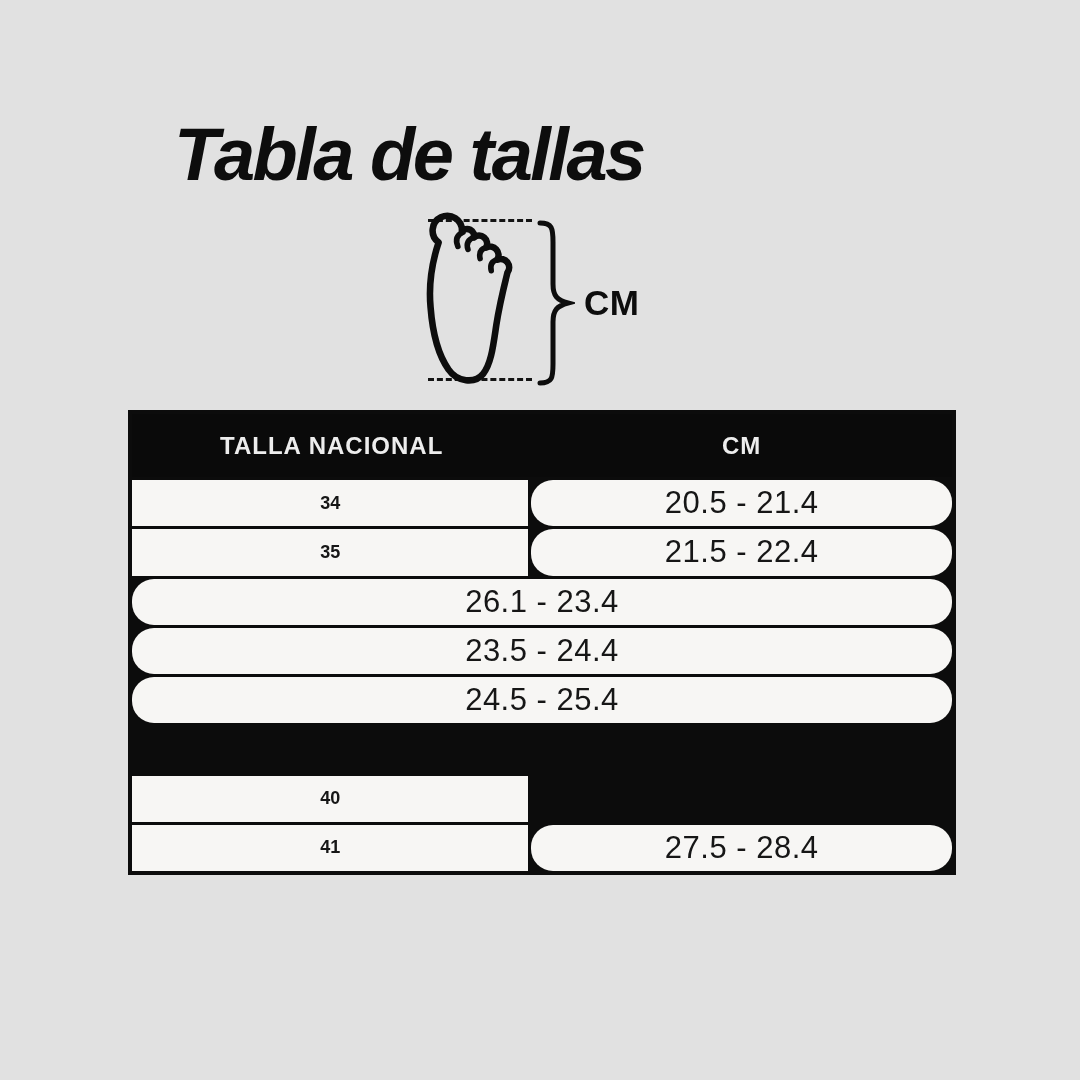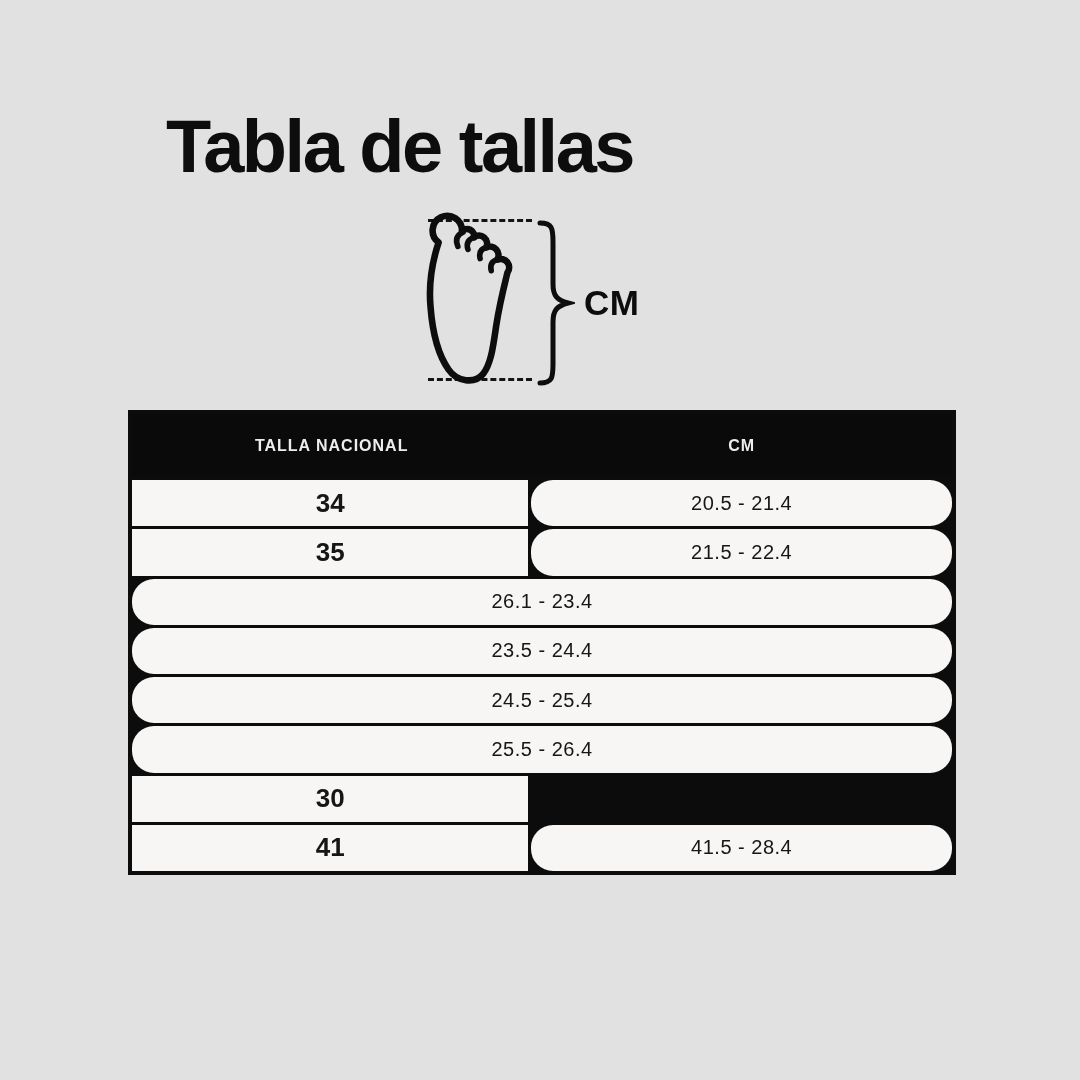--- a/index.html
+++ b/index.html
@@ -14,9 +14,9 @@
 
   
   .title{
-    position:absolute;left:166px;top:104px;margin:0;
+    position:absolute;left:166px;top:104px;margin:8px;
     font-size:74px;font-weight:bold;letter-spacing:-2.5px;
-    color:#0d0d0d;white-space:nowrap;
+    color:#0d0d0d;white-space:nowrap;font-style:italic;
   }
 
   

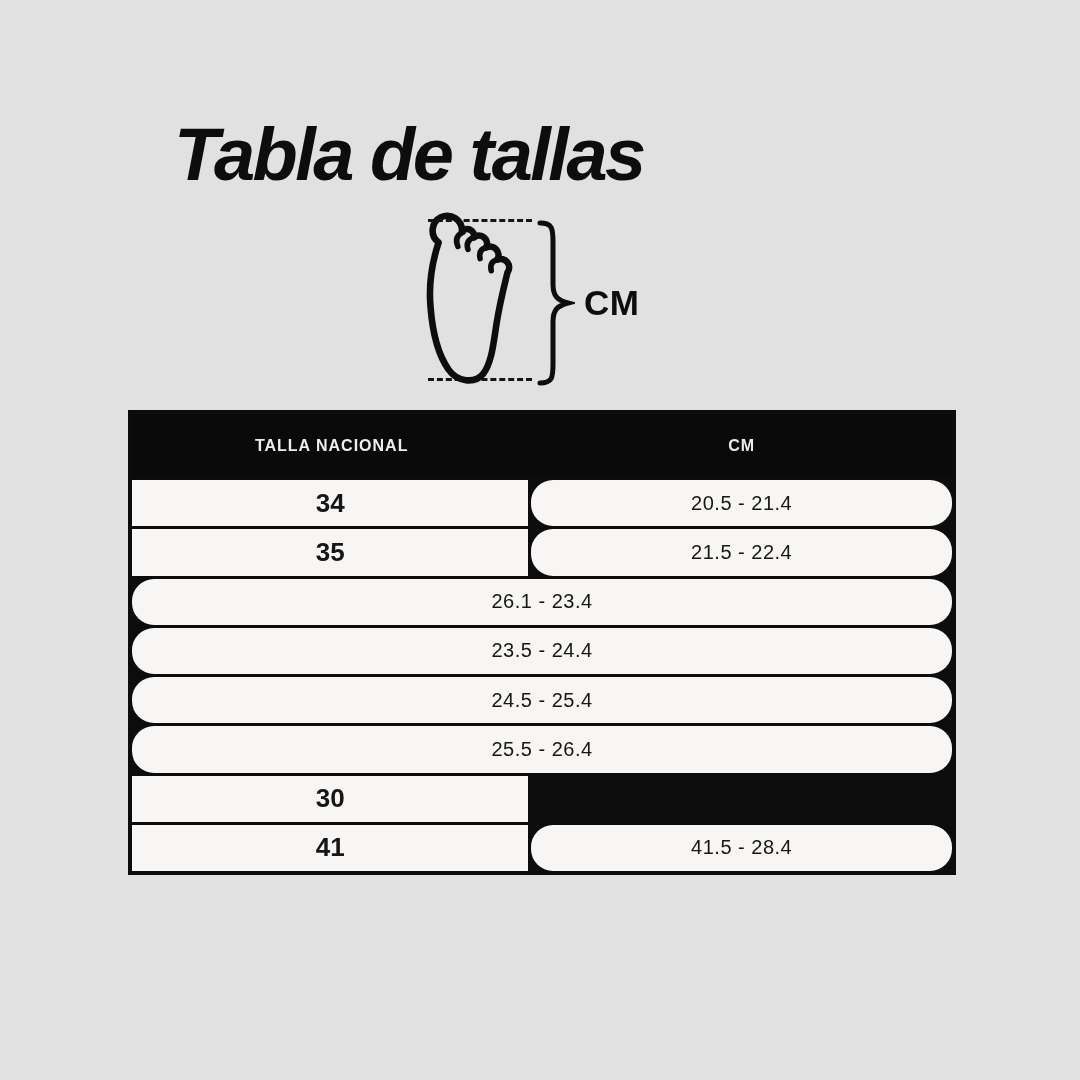--- a/index.html
+++ b/index.html
@@ -46,7 +46,7 @@
     display:flex;align-items:center;
   }
   .th{
-    color:#ededed;font-weight:bold;font-size:16px;
+    color:#ededed;font-weight:bold;font-size:24px;
     letter-spacing:1px;text-align:center;
   }
   .th-left{width:48.7%;}

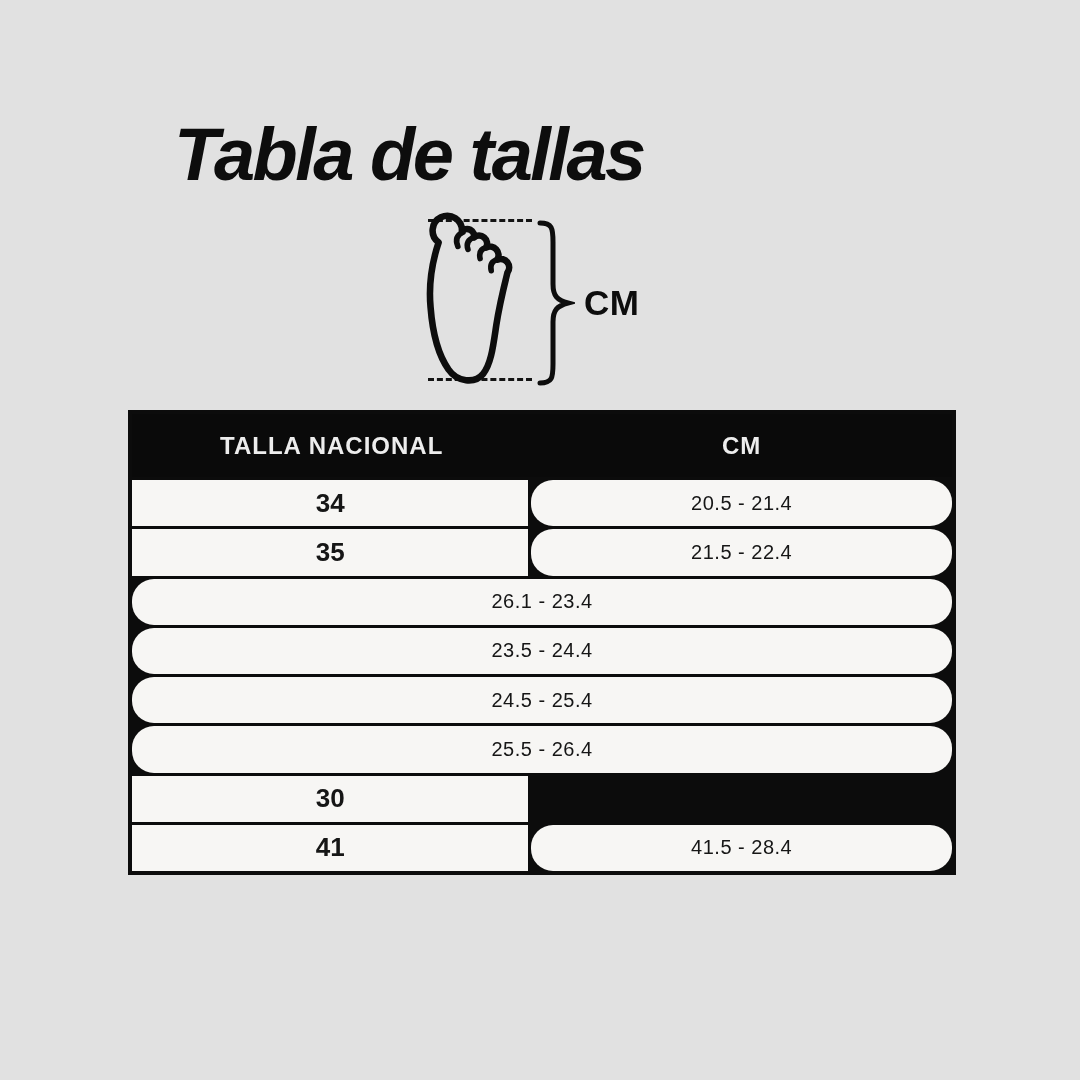--- a/index.html
+++ b/index.html
@@ -58,7 +58,7 @@
   }
   .td-size{
     width:48.7%;box-sizing:border-box;border-right:3px solid #0c0c0c;
-    font-weight:bold;font-size:26px;
+    font-weight:bold;font-size:18px;
   }
   .td-cm{flex:1;font-size:20px;letter-spacing:0.5px;border-radius:22px;}
 </style>

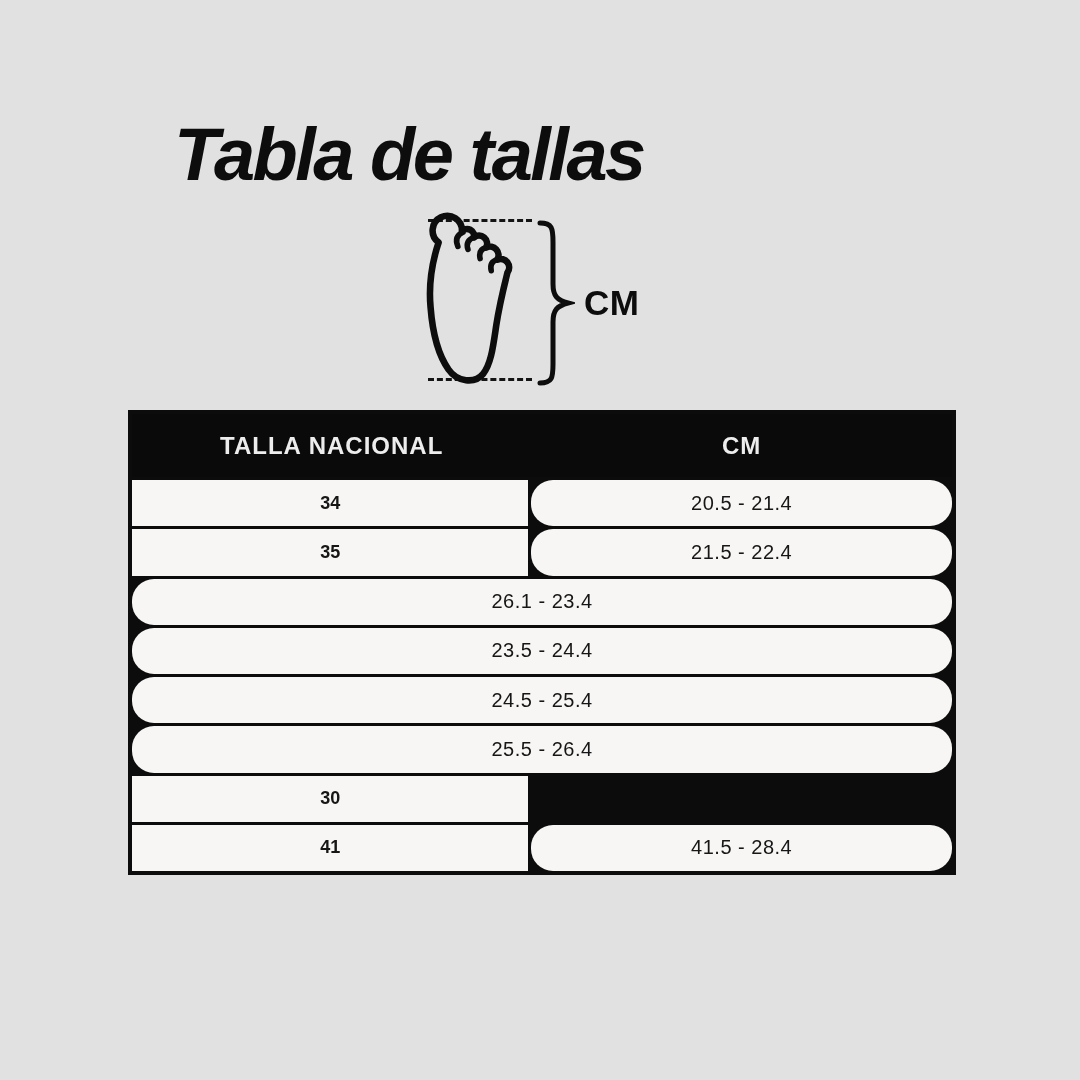--- a/index.html
+++ b/index.html
@@ -60,7 +60,7 @@
     width:48.7%;box-sizing:border-box;border-right:3px solid #0c0c0c;
     font-weight:bold;font-size:18px;
   }
-  .td-cm{flex:1;font-size:20px;letter-spacing:0.5px;border-radius:22px;}
+  .td-cm{flex:1;font-size:31px;letter-spacing:0.5px;border-radius:22px;}
 </style>
 </head>
 <body>

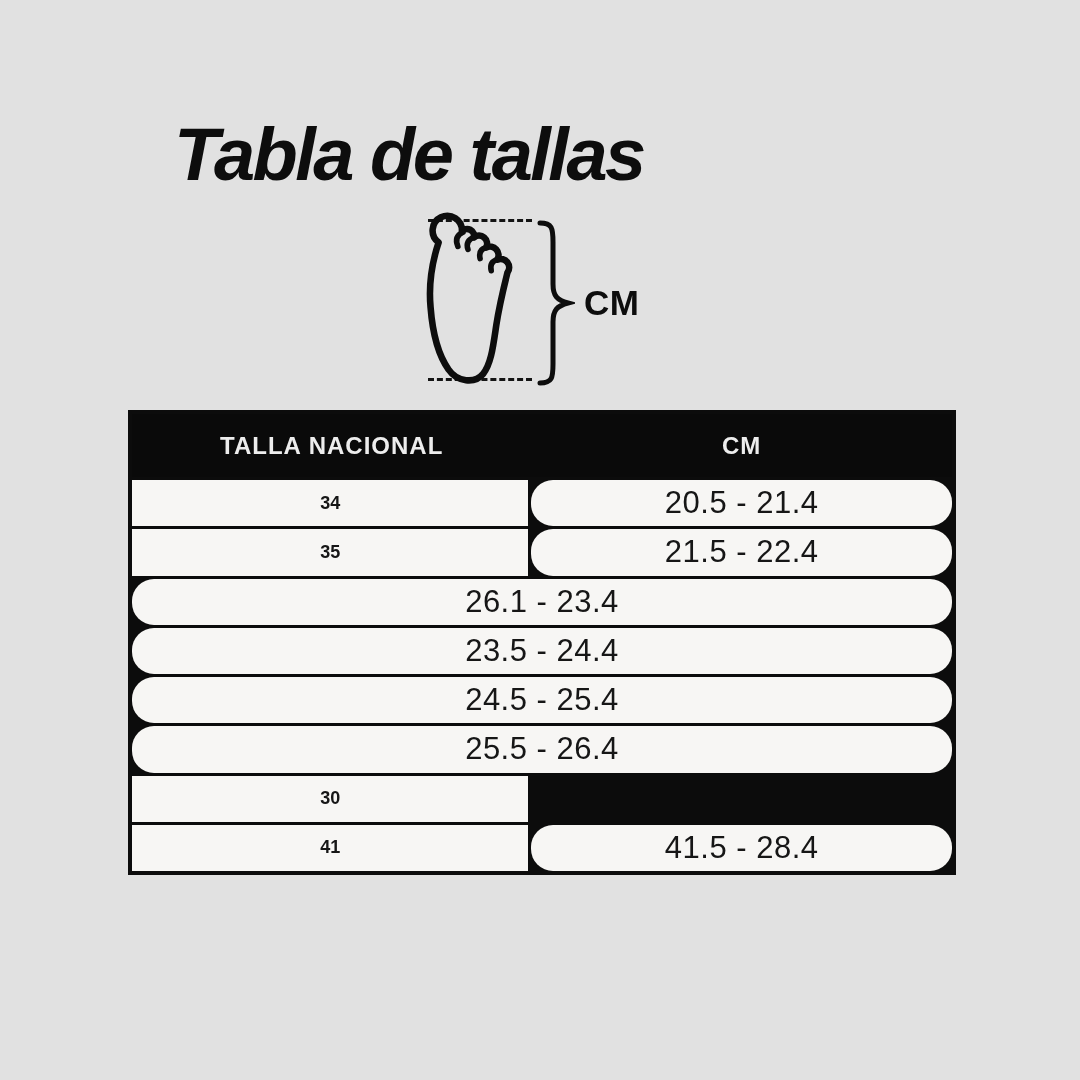--- a/index.html
+++ b/index.html
@@ -122,7 +122,6 @@
       <div class="td td-cm">24.5 - 25.4</div>
     </div>
     <div class="tr">
-      <div class="td td-cm">25.5 - 26.4</div>
     </div>
     <div class="tr">
       <div class="td td-size">30</div>

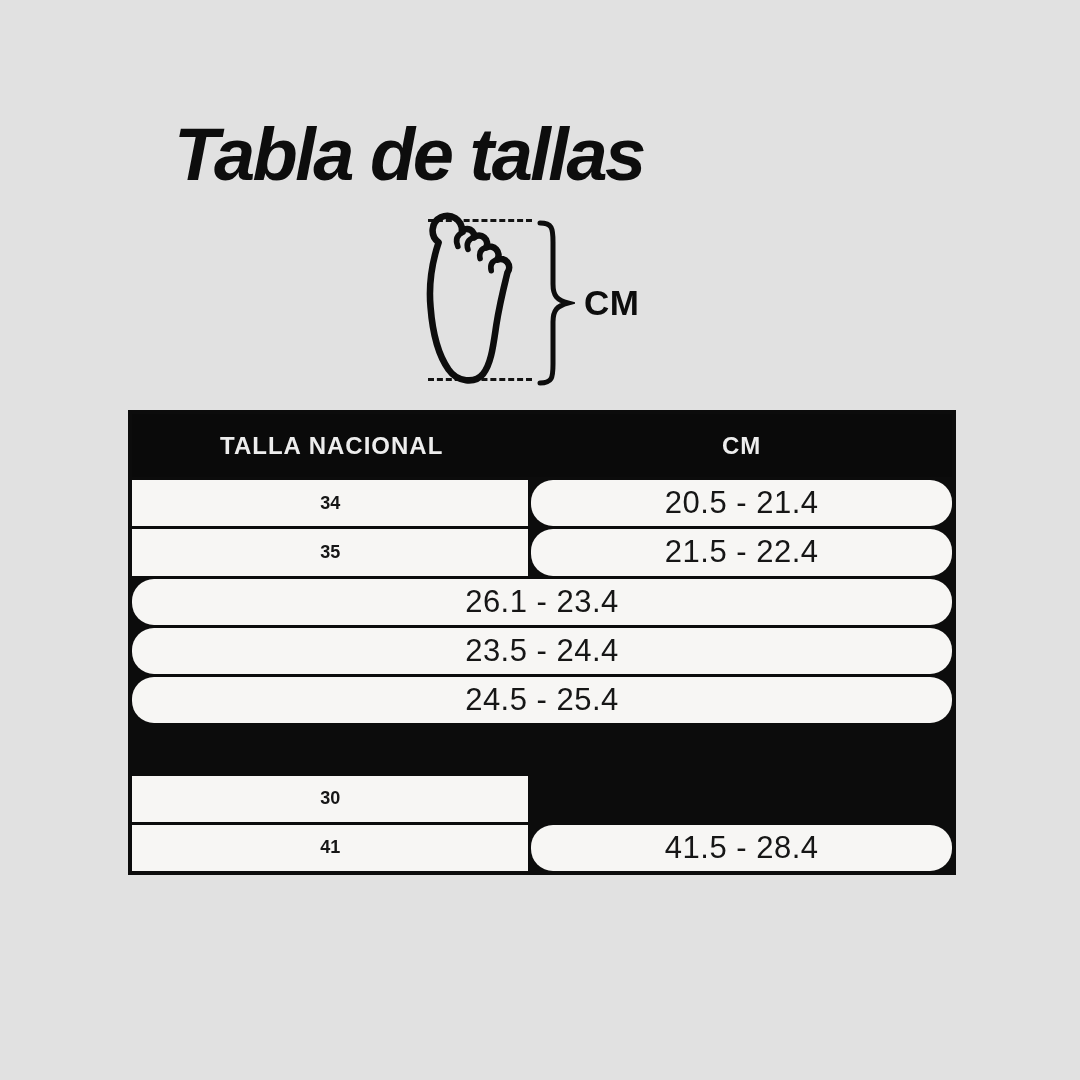--- a/index.html
+++ b/index.html
@@ -124,7 +124,7 @@
     <div class="tr">
     </div>
     <div class="tr">
-      <div class="td td-size">30</div>
+      <div class="td td-size">40</div>
     </div>
     <div class="tr">
       <div class="td td-size">41</div>

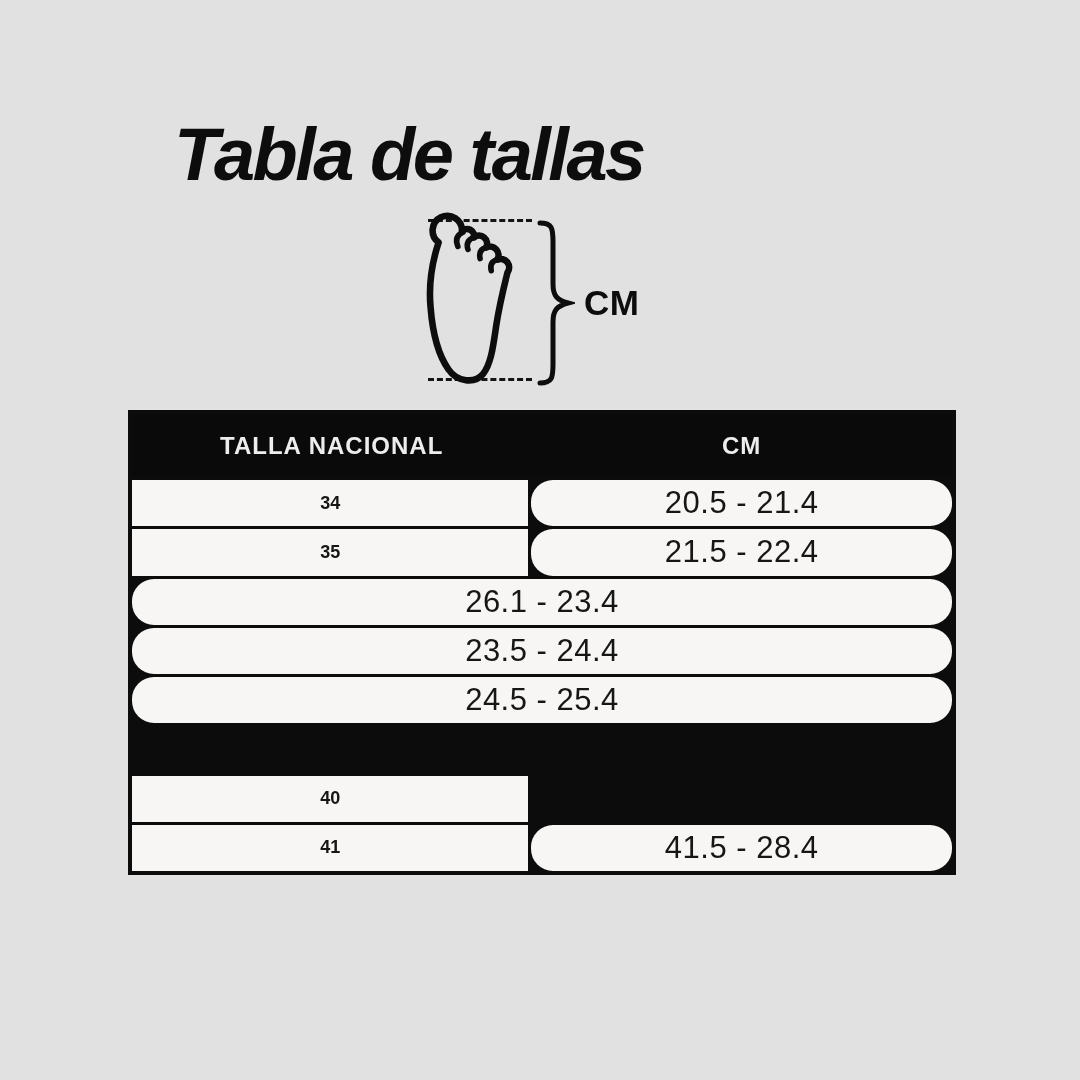--- a/index.html
+++ b/index.html
@@ -128,7 +128,7 @@
     </div>
     <div class="tr">
       <div class="td td-size">41</div>
-      <div class="td td-cm">41.5 - 28.4</div>
+      <div class="td td-cm">27.5 - 28.4</div>
     </div>
   </div>
 

